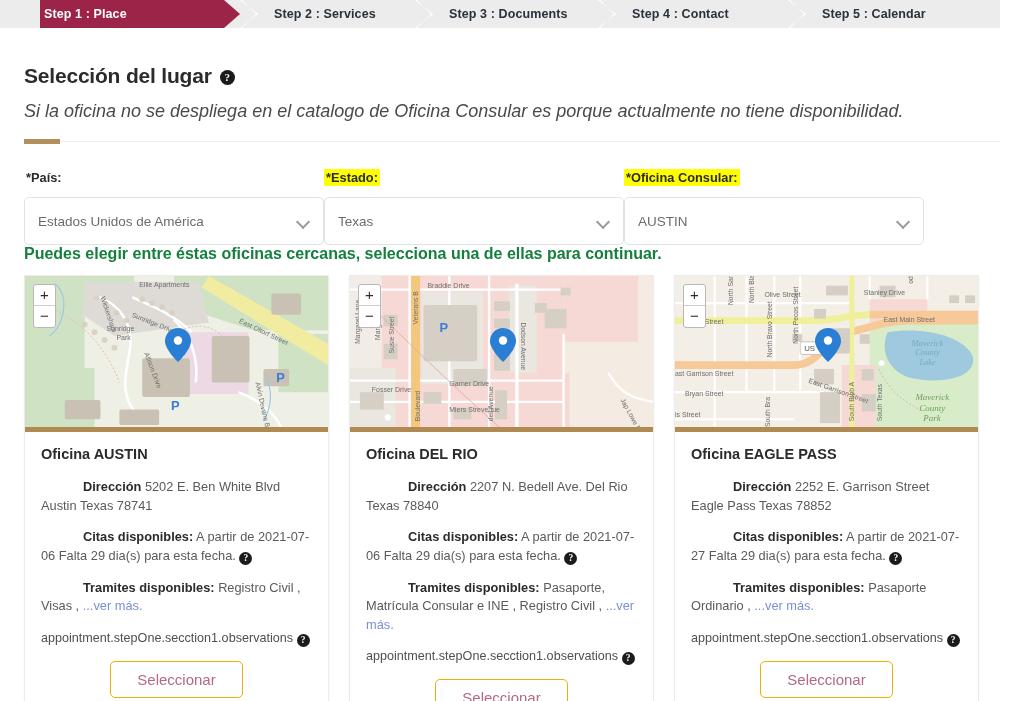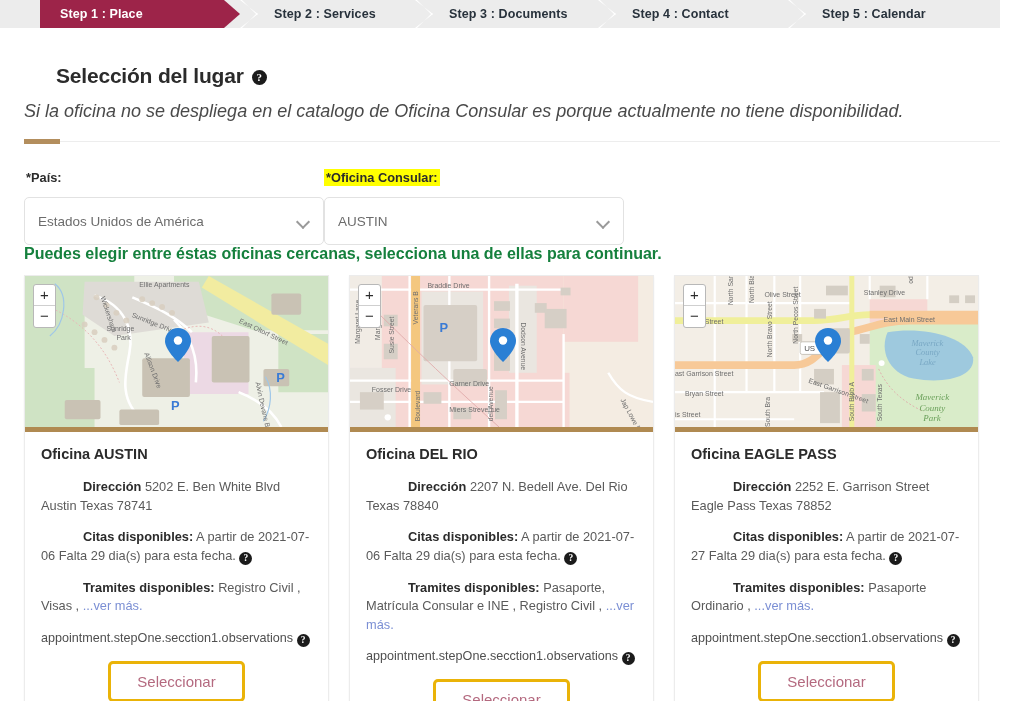--- a/index.html
+++ b/index.html
@@ -29,7 +29,7 @@
     background: #9d2449;
     color: #ffffff;
     left: 40px; width: 200px;
-    padding-left: 20px;
+    padding-left: 4px;
     clip-path: polygon(0 0, calc(100% - 16px) 0, 100% 50%, calc(100% - 16px) 100%, 0 100%);
   }
   .step-idle {

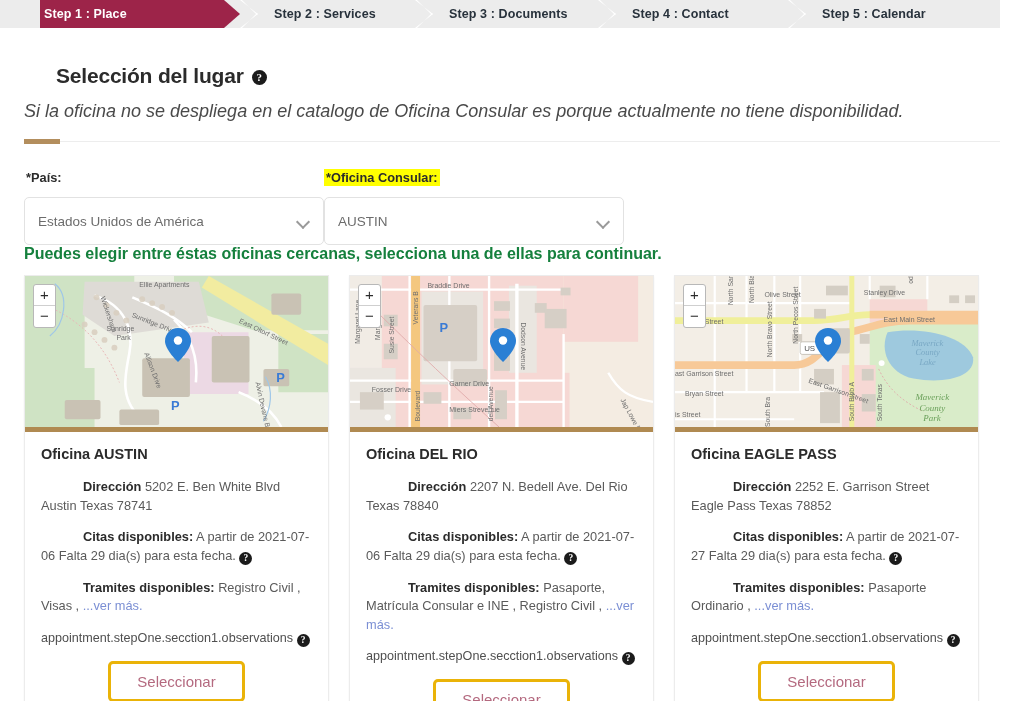--- a/index.html
+++ b/index.html
@@ -56,7 +56,6 @@
     font-size: 21px; font-weight: bold; color: #2b2b2b;
     display: flex; align-items: center; gap: 8px;
     letter-spacing: -0.2px;
-    margin-left: 32px;
   }
   .qmark {
     display: inline-flex; align-items: center; justify-content: center;

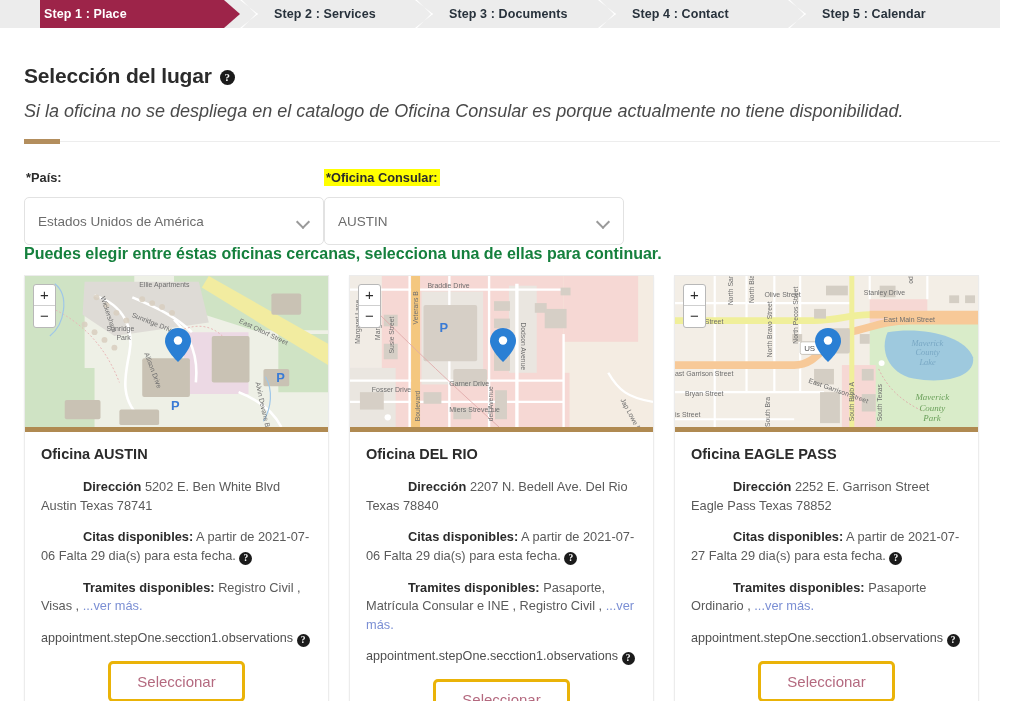--- a/index.html
+++ b/index.html
@@ -212,6 +212,13 @@
       </div>
     </div>
 
+    <div class="field">
+      <div class="field-label hl">*Estado:</div>
+      <div class="select-box">
+        <span>Texas</span>
+        <span class="chev"></span>
+      </div>
+    </div>
 
     <div class="field">
       <div class="field-label hl">*Oficina Consular:</div>

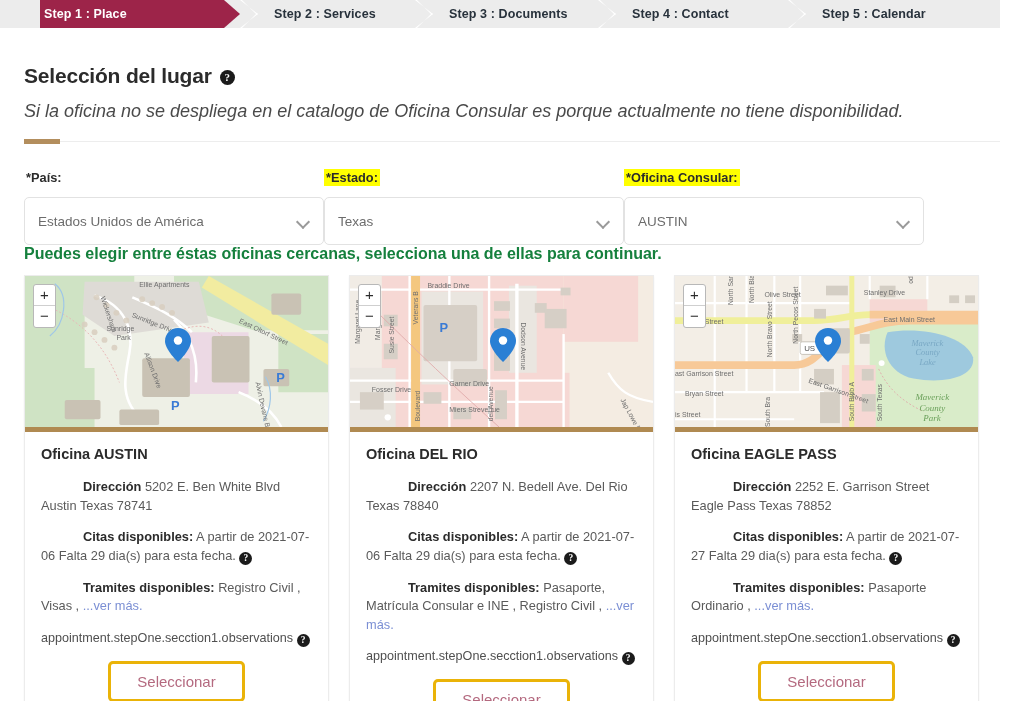--- a/index.html
+++ b/index.html
@@ -162,7 +162,7 @@
   .obs { font-size: 12.6px; color: #4f4f4f; line-height: 1.45; margin-bottom: 14px; }
   .btn-wrap { display: flex; justify-content: center; }
   .btn-sel {
-    border: 3px solid #eab308; border-radius: 5px;
+    border: 1px solid #eab308; border-radius: 5px;
     background: #fff; color: #b4697f;
     font-size: 15px; font-family: "Liberation Sans", sans-serif;
     padding: 9px 26px; cursor: pointer;

